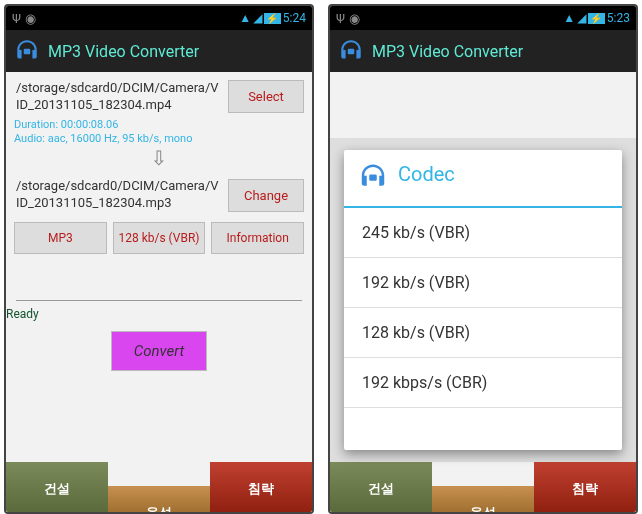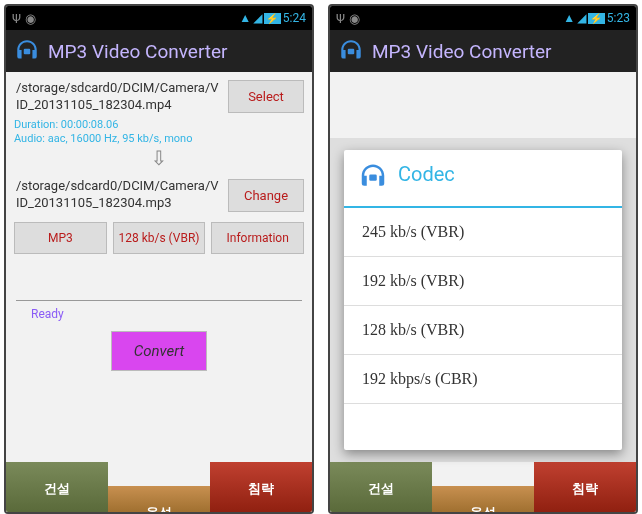--- a/index.html
+++ b/index.html
@@ -66,8 +66,8 @@
   justify-content: center;
 }
 .app-title {
-  color: #c4b5fd;
-  font-size: 19px;
+  color: #5eead4;
+  font-size: 16px;
 }
 .content {
   flex: 1;

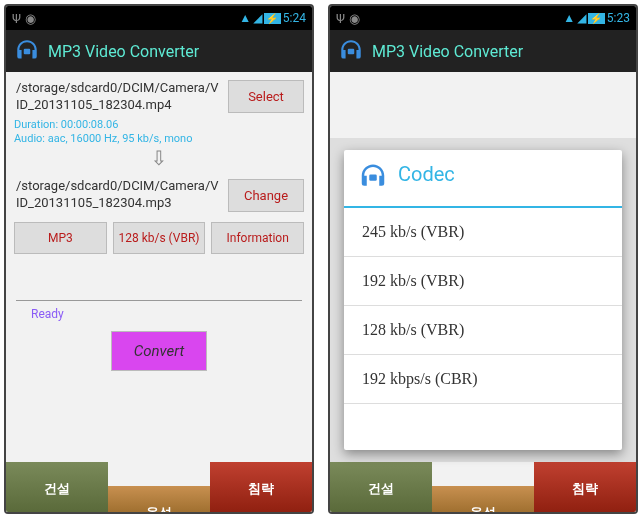--- a/index.html
+++ b/index.html
@@ -198,7 +198,6 @@
 .dialog-list {
   flex: 1;
   overflow: hidden;
-  font-family: Liberation Serif, serif;
 }
 .dialog-item {
   padding: 15px 18px;

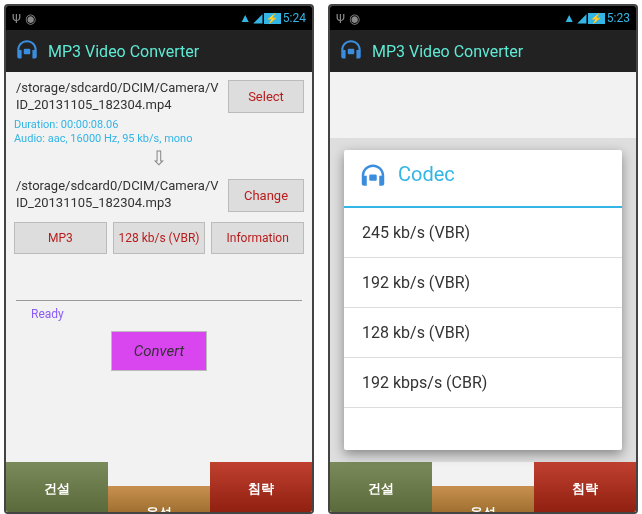--- a/index.html
+++ b/index.html
@@ -127,9 +127,8 @@
 }
 .status-text {
   font-size: 12px;
-  color: #8b5cf6;
-  padding: 6px 10px;
-  margin-left: 15px;
+  color: #14532d;
+  padding: 6px 0;
 }
 .convert-row {
   text-align: center;

